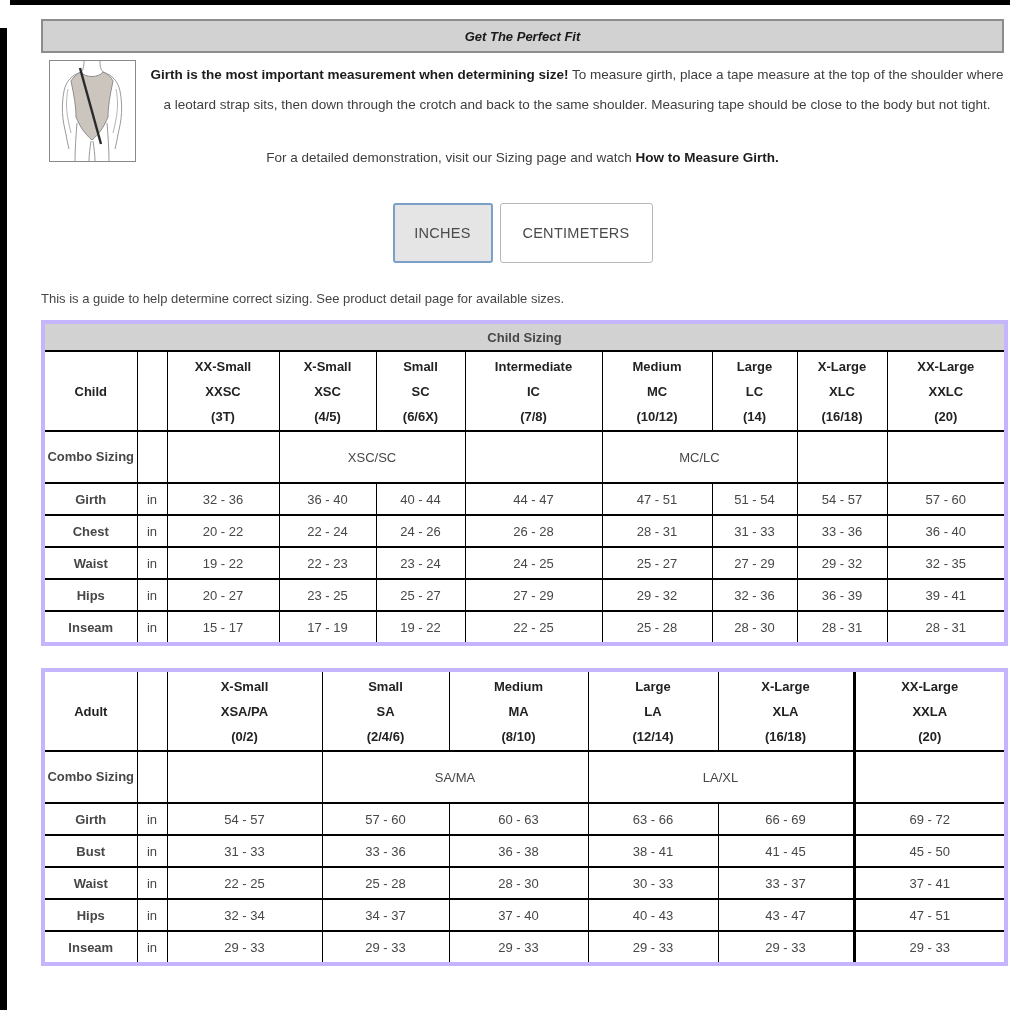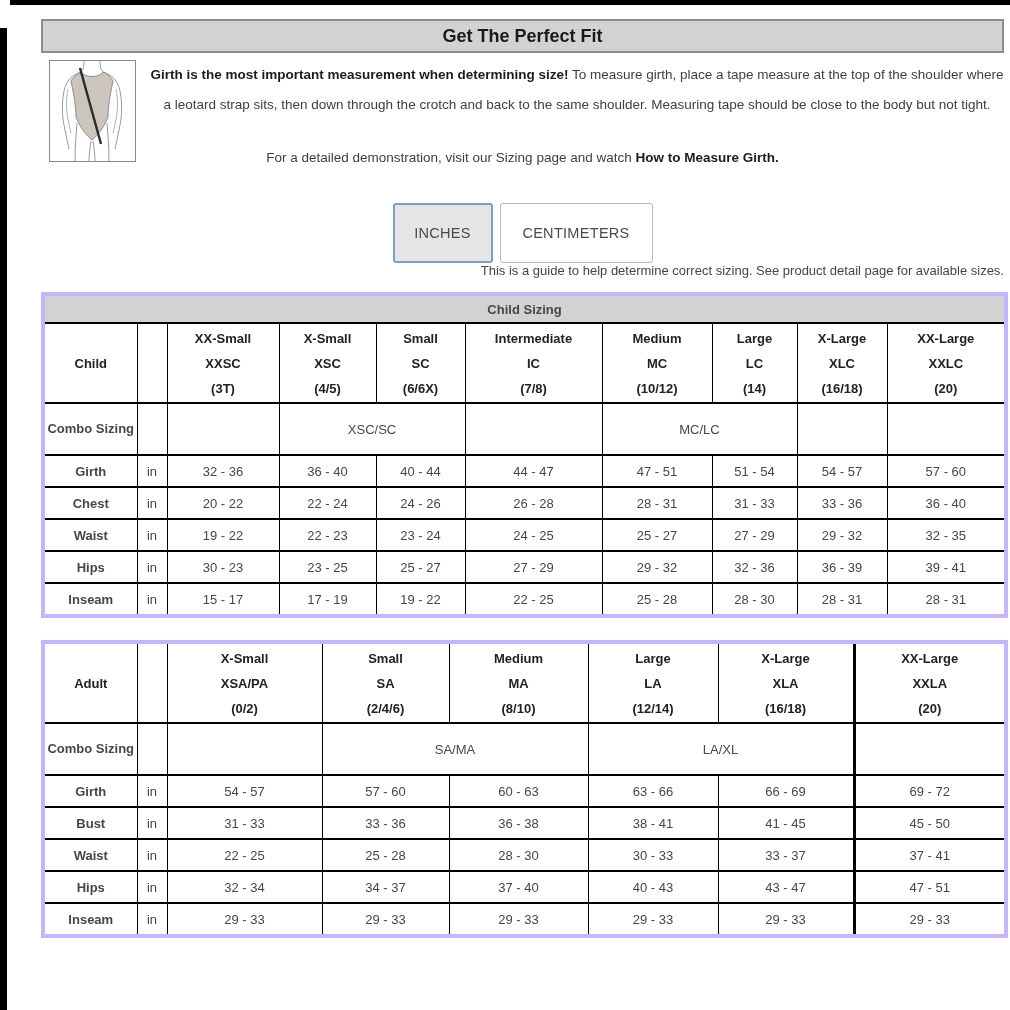--- a/index.html
+++ b/index.html
@@ -17,7 +17,7 @@
   .header-bar {
     margin-top:19px; height:30px; background:#d2d2d2; border:2px solid #8c8c8c;
     display:flex; align-items:center; justify-content:center;
-    font-weight:bold; font-size:18px; color:#1a1a1a;
+    font-weight:bold; font-size:13px; color:#1a1a1a;font-style:italic;
   }
 
   .intro-row { margin-top:7px; display:flex; align-items:flex-start; }

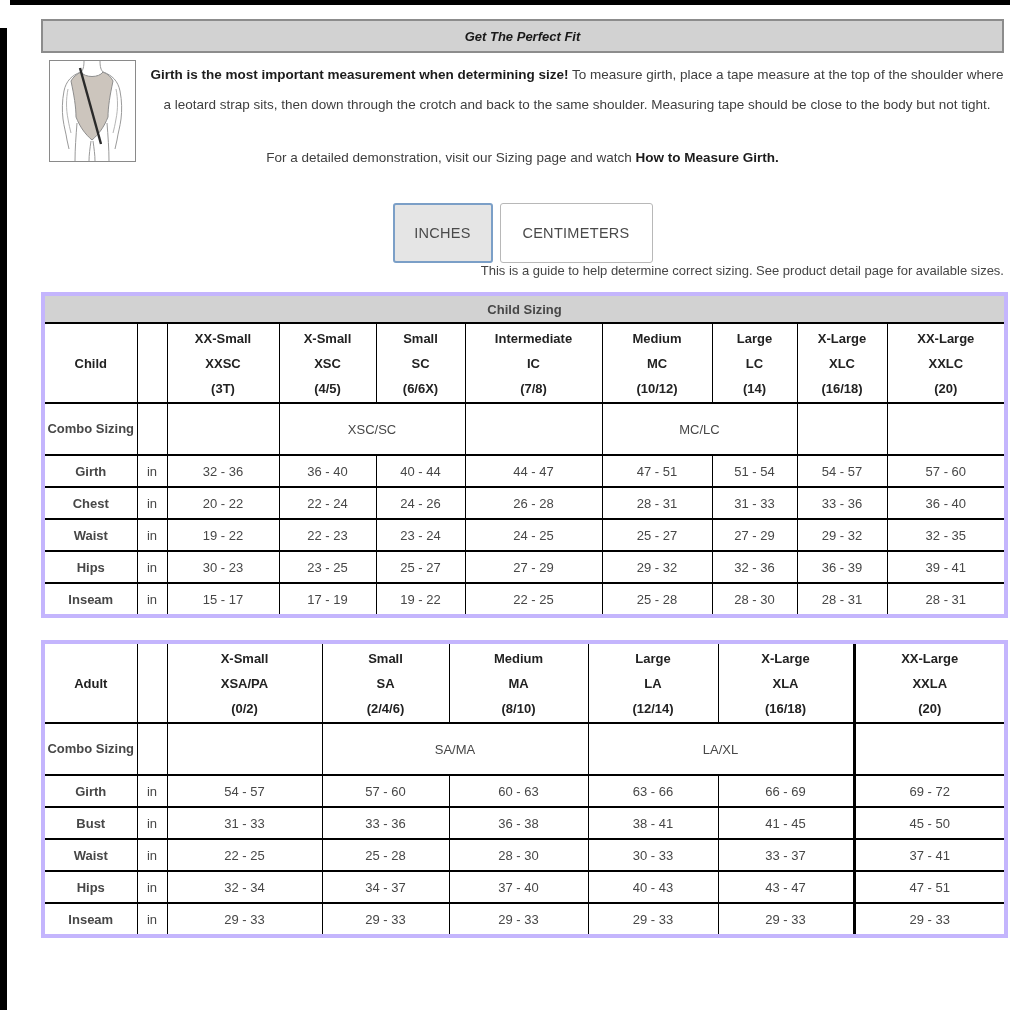--- a/index.html
+++ b/index.html
@@ -41,7 +41,7 @@
   .btn-inches { width:100px; background:#e5e5e5; border:2px solid #7b9fc7; }
   .btn-cm { width:153px; background:#ffffff; border:1px solid #b8b8b8; margin-left:7px; }
 
-  .guide-note { text-align:right; font-size:13px; color:#454545; }
+  .guide-note { margin-top:28px; text-align:left; font-size:13px; color:#454545; }
 
   .size-table {
     border-collapse:collapse; table-layout:fixed; width:963px;

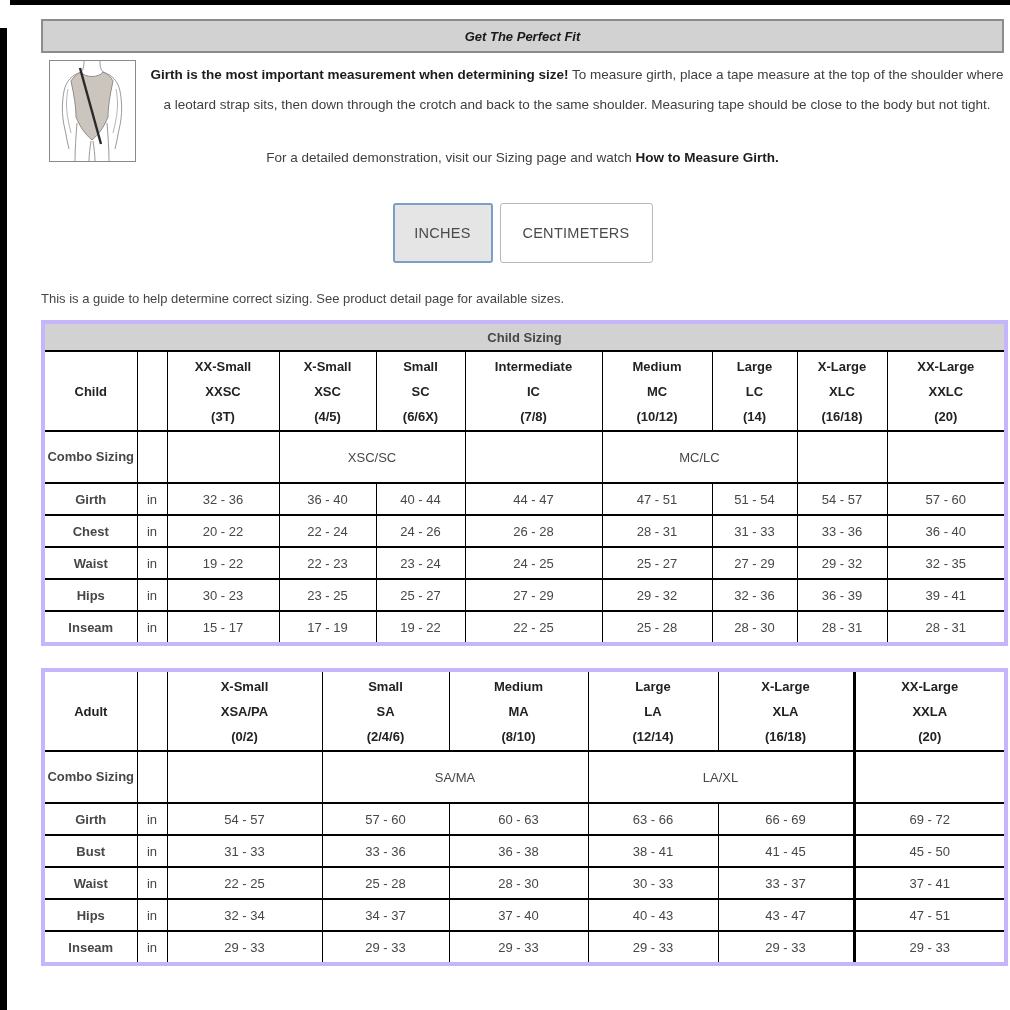--- a/index.html
+++ b/index.html
@@ -184,7 +184,7 @@
         <tr class="data-row">
           <td class="row-label">Hips</td>
           <td class="unit-cell">in</td>
-          <td class="value-cell">30 - 23</td>
+          <td class="value-cell">20 - 27</td>
           <td class="value-cell">23 - 25</td>
           <td class="value-cell">25 - 27</td>
           <td class="value-cell">27 - 29</td>

